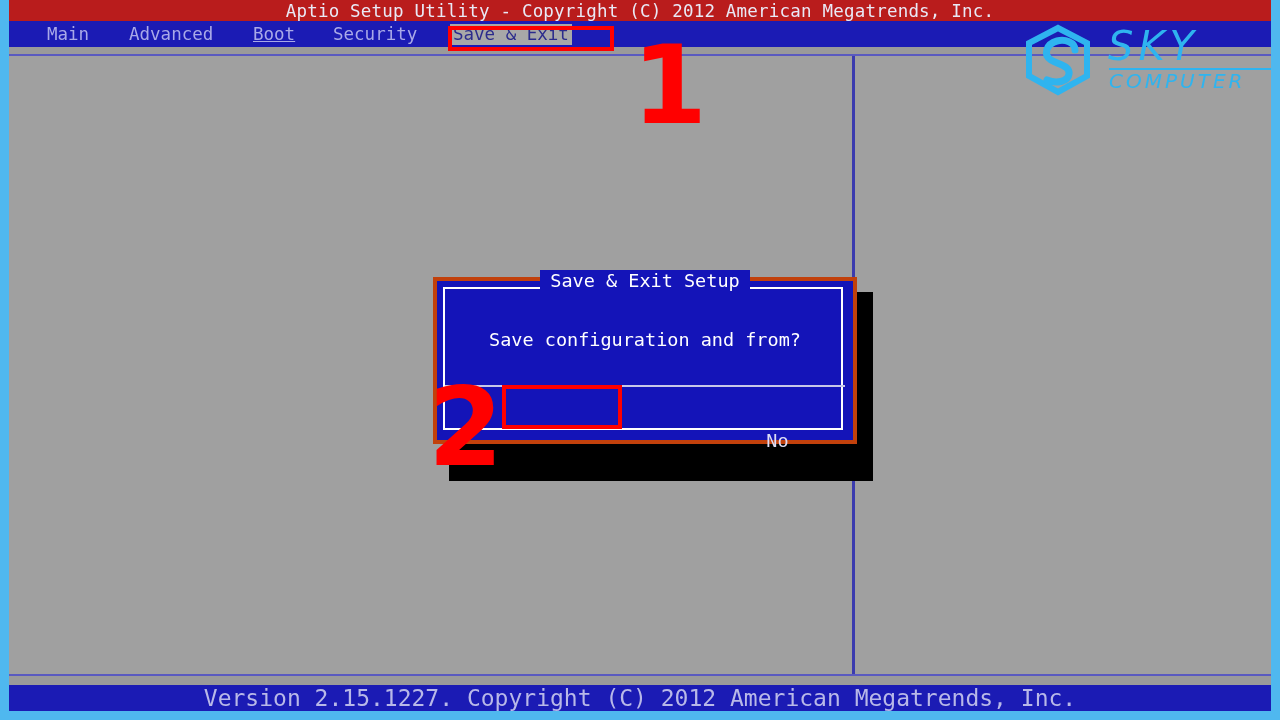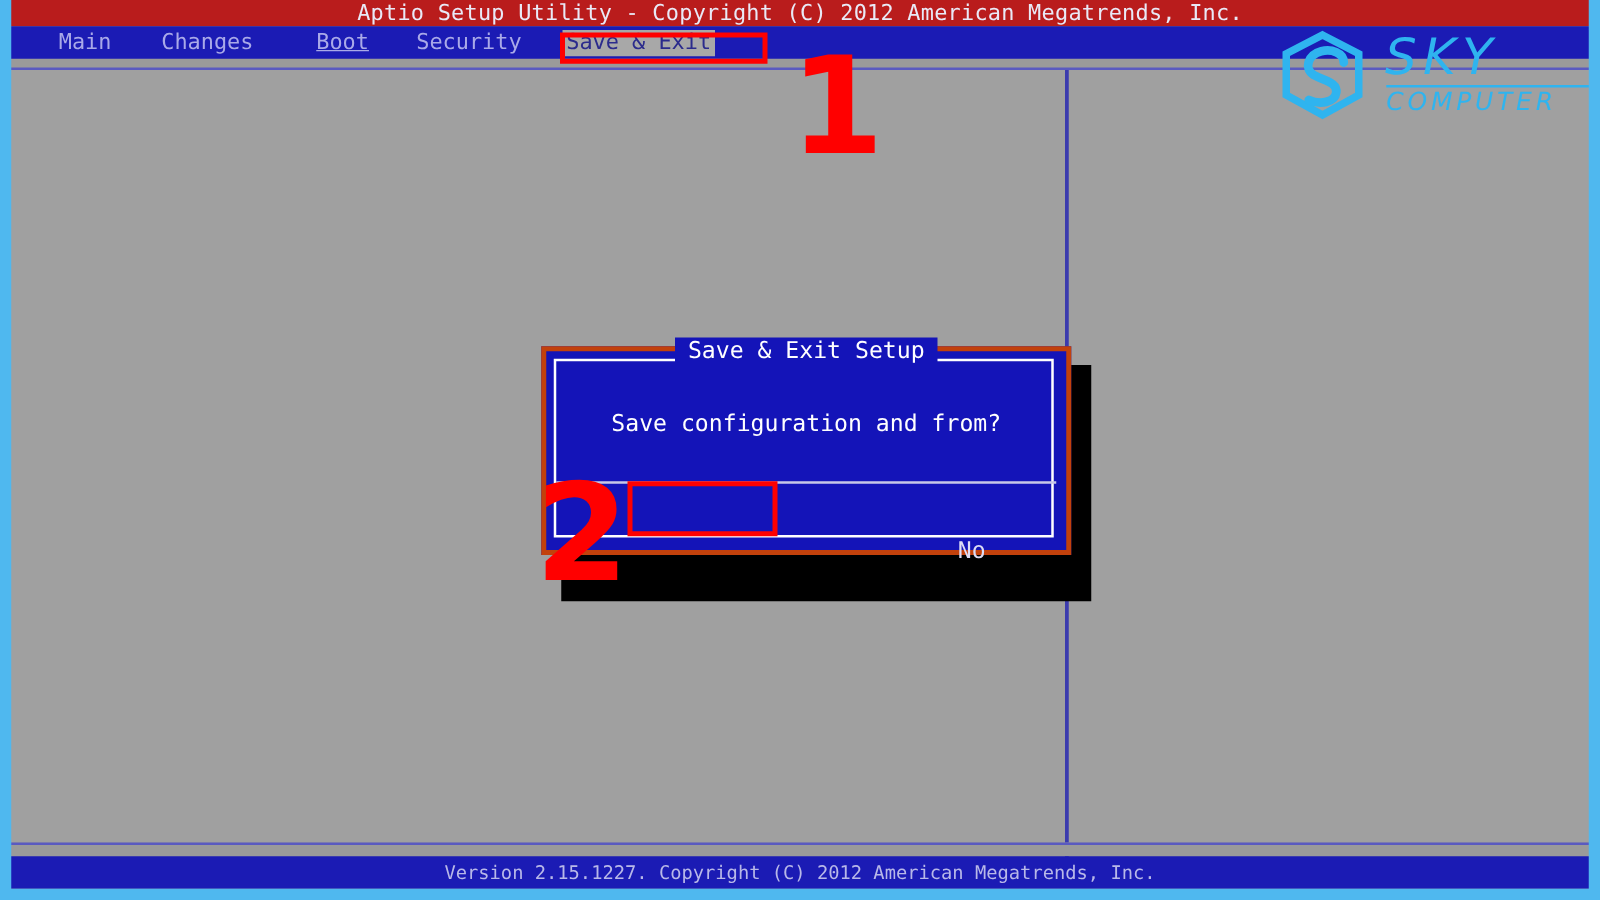--- a/index.html
+++ b/index.html
@@ -315,7 +315,7 @@
 
   <div class="menubar">
     <div class="menu-item" id="tab-0" style="left:44px;">Main</div>
-    <div class="menu-item" id="tab-1" style="left:126px;">Changes</div>
+    <div class="menu-item" id="tab-1" style="left:126px;">Advanced</div>
     <div class="menu-item" id="tab-2" style="left:250px;text-decoration:underline;">Boot</div>
     <div class="menu-item" id="tab-3" style="left:330px;">Security</div>
     <div class="menu-item active" id="tab-4" style="left:450px;">Save &amp; Exit</div>

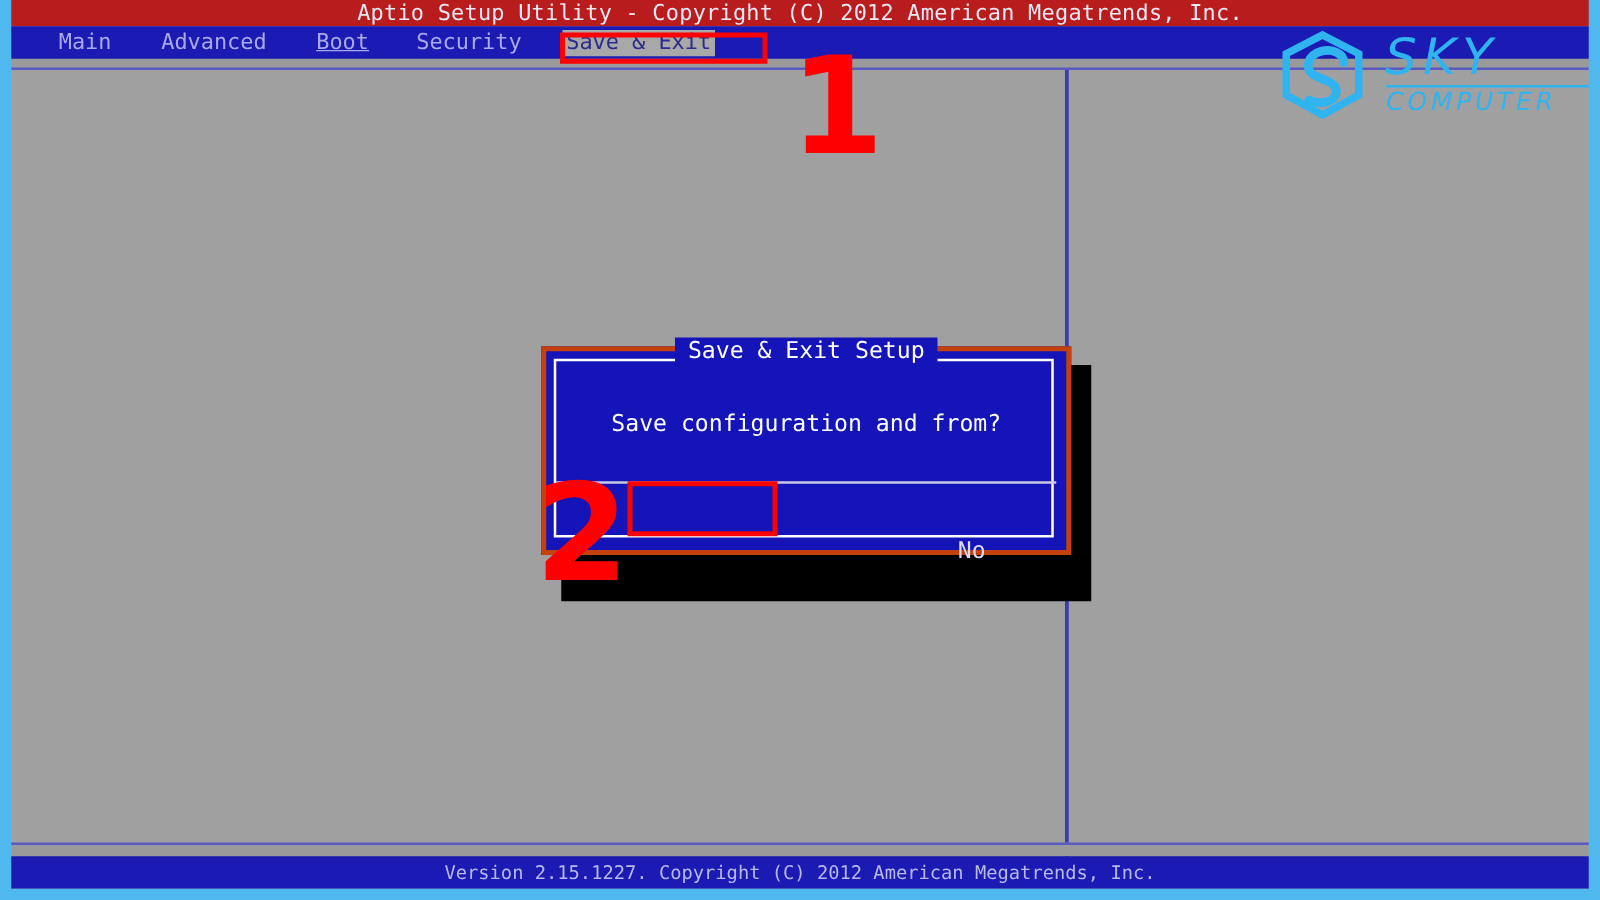--- a/index.html
+++ b/index.html
@@ -162,7 +162,7 @@
     width: 1280px;
     text-align: center;
     color: #b8b8e8;
-    font-size: 15px;
+    font-size: 23px;
     line-height: 24px;
     white-space: pre;
   }

